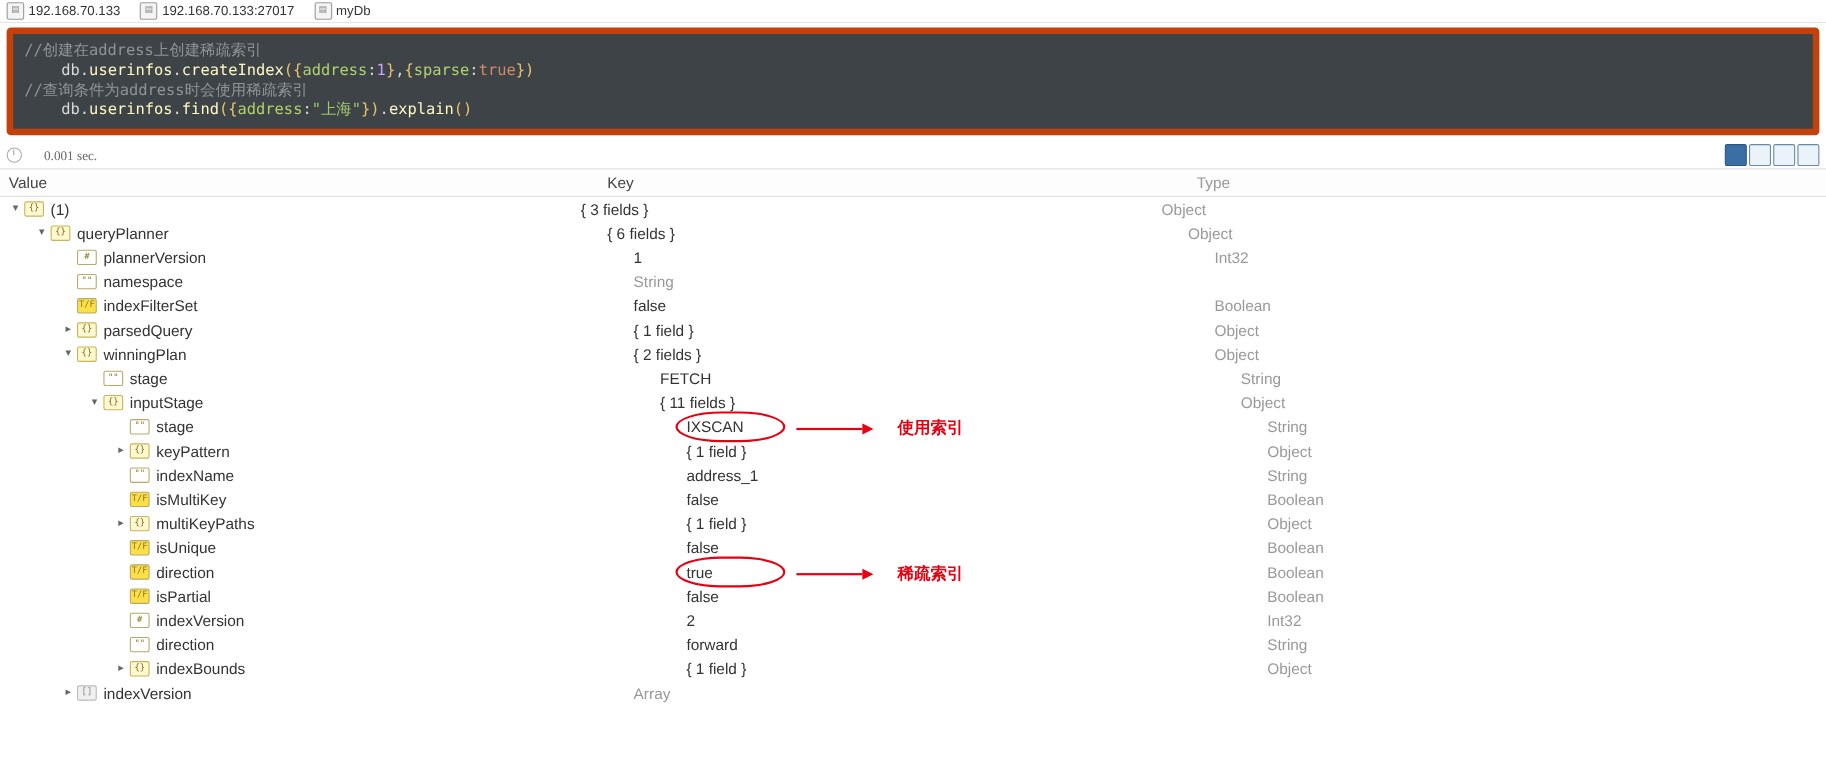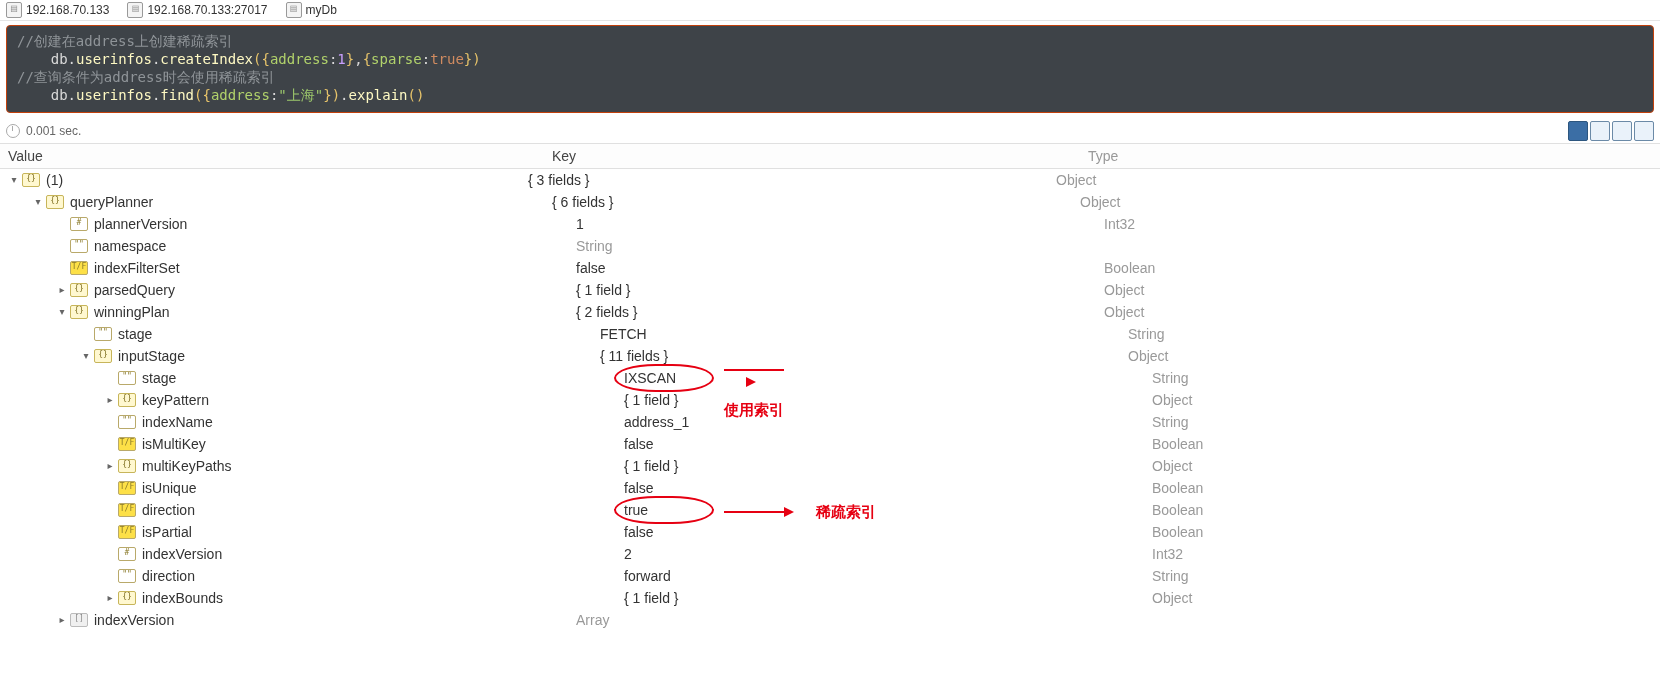--- a/index.html
+++ b/index.html
@@ -6,7 +6,7 @@
   .crumb-bar{display:flex;align-items:center;gap:4px;padding:2px 6px;border-bottom:1px solid #e5e5e5;font-size:12px}
   .crumb-bar .ico{width:14px;height:14px;display:inline-block;border:1px solid #999;border-radius:2px;background:#f4f4f4;font-size:8px;line-height:12px;text-align:center;color:#888}
   .crumb-bar .sep{width:10px}
-  .code-pane{margin:4px 6px 0 6px;border:1px solid #c2410c;border-radius:4px;background:#3e4348;color:#ddd;font-family:Consolas,monospace;font-size:14px;line-height:18px;padding:6px 2px 8px 2px;white-space:pre}
+  .code-pane{margin:4px 6px 0 6px;border:6px solid #c2410c;border-radius:4px;background:#3e4348;color:#ddd;font-family:Consolas,monospace;font-size:14px;line-height:18px;padding:6px 2px 8px 2px;white-space:pre}
   .code-pane .cmt{color:#8f9498}
   .code-pane .kw{color:#fef9c3}
   .code-pane .id{color:#d9d9d9}

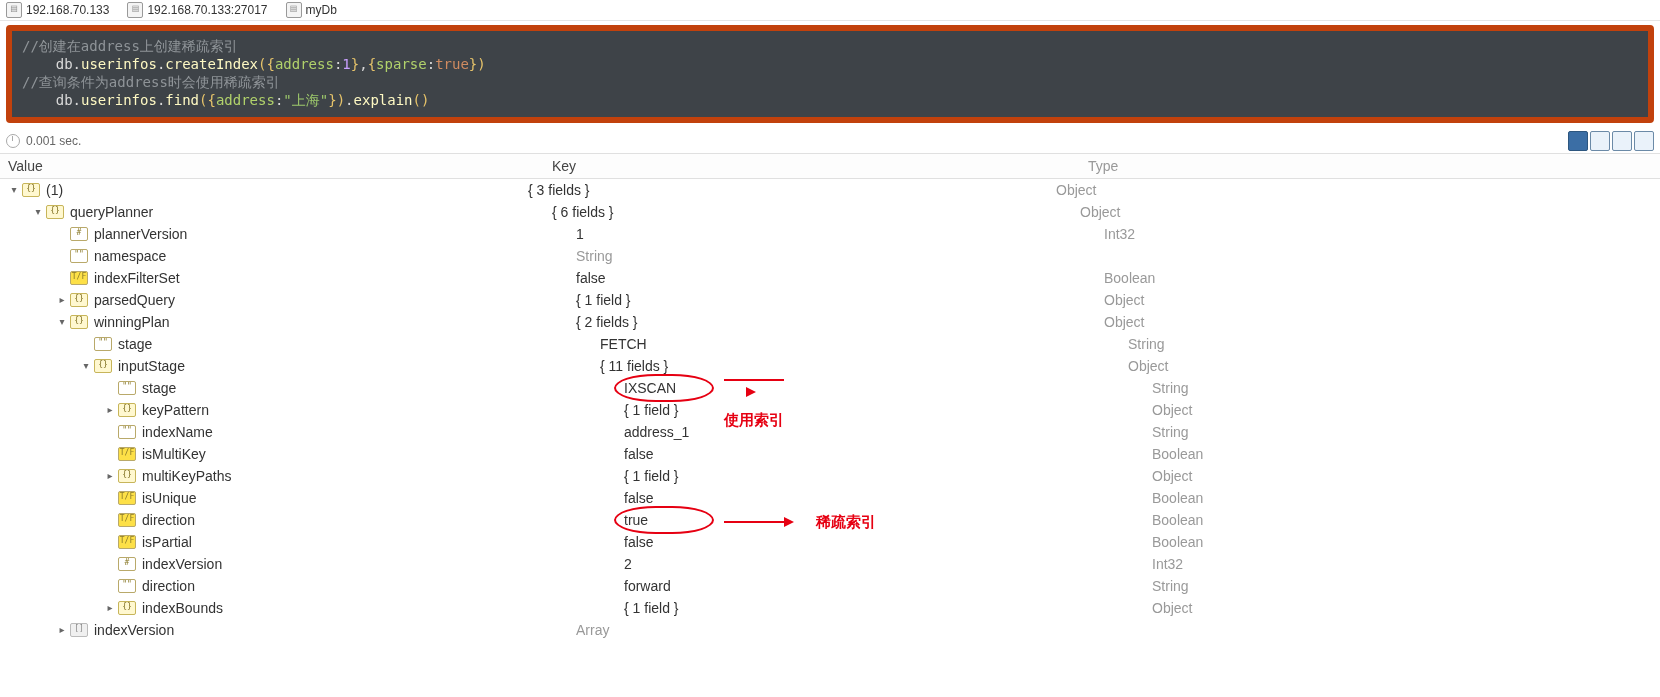--- a/index.html
+++ b/index.html
@@ -17,7 +17,7 @@
   .code-pane .hi{color:#b1d26b}
   .code-pane .row{padding-left:8px}
   .status-bar{display:flex;align-items:center;justify-content:space-between;margin:8px 6px 0 6px}
-  .status-left{display:flex;align-items:center;gap:6px;font-family:Liberation Sans, sans-serif;font-size:12px;color:#666}
+  .status-left{display:flex;align-items:center;gap:20px;font-family:Liberation Serif, serif;font-size:12px;color:#666}
   .status-left .clk{width:12px;height:12px;border:1px solid #aaa;border-radius:50%;position:relative}
   .status-left .clk::before{content:"";position:absolute;left:5px;top:1px;width:1px;height:5px;background:#aaa}
   .status-right{display:flex;gap:2px}

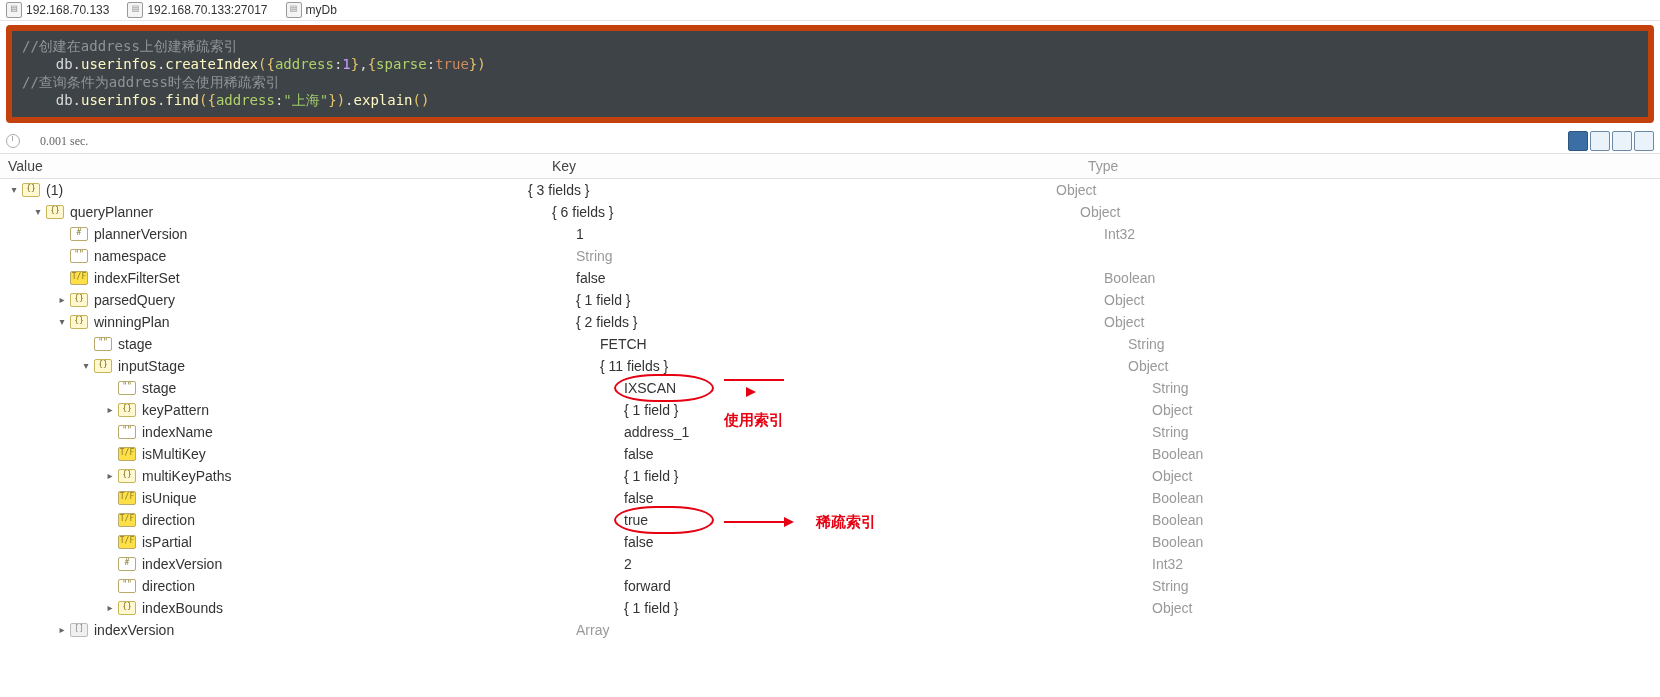--- a/index.html
+++ b/index.html
@@ -184,7 +184,7 @@
         <div class="c2">
           <span>IXSCAN</span>
           <span class="annot" style="left: -10px; top: -3px; width: 96px; height: 24px;"></span>
-          <span class="annot-arrow" style="left: 100px; top: 2px; flex-direction: column;">
+          <span class="annot-arrow" style="left: 100px; top: 2px;">
             <span class="line"></span>
             <span class="head"></span>
             <span style="width: 10px;"></span>

